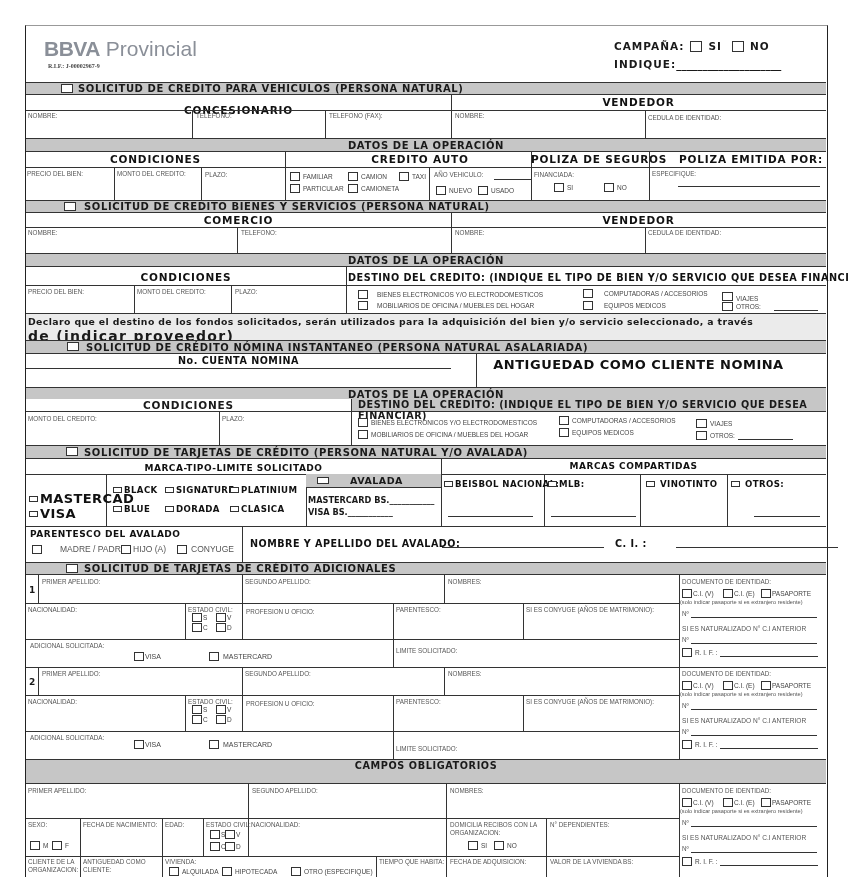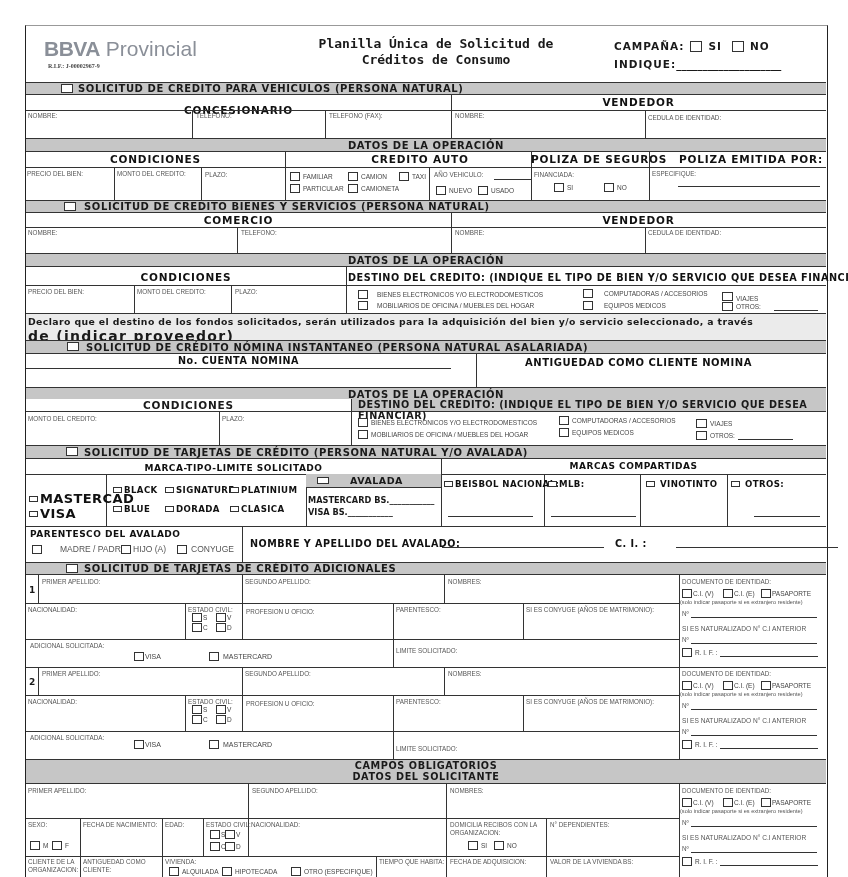--- a/index.html
+++ b/index.html
@@ -28,10 +28,6 @@
     <span>Provincial</span>
   </div>
   <div class="abs" style="left:22px;top:37px;font-family:'Liberation Serif',serif;font-size:6px;font-weight:bold;color:#444;">R.I.F.: J-00002967-9</div>
-  <div class="abs" style="left:280px;top:10px;width:260px;text-align:center;font-family:'DejaVu Sans Mono',monospace;font-weight:bold;font-size:13px;line-height:16px;">
-    <div>Planilla Única de Solicitud de</div>
-    <div>Créditos de Consumo</div>
-  </div>
   <div class="abs" style="left:588px;top:14px;font-weight:bold;font-size:10.5px;letter-spacing:1px;display:flex;align-items:center;gap:6px;">
     <span>CAMPAÑA:</span>
     <span class="cb" style="width:12px;height:11px;"></span>

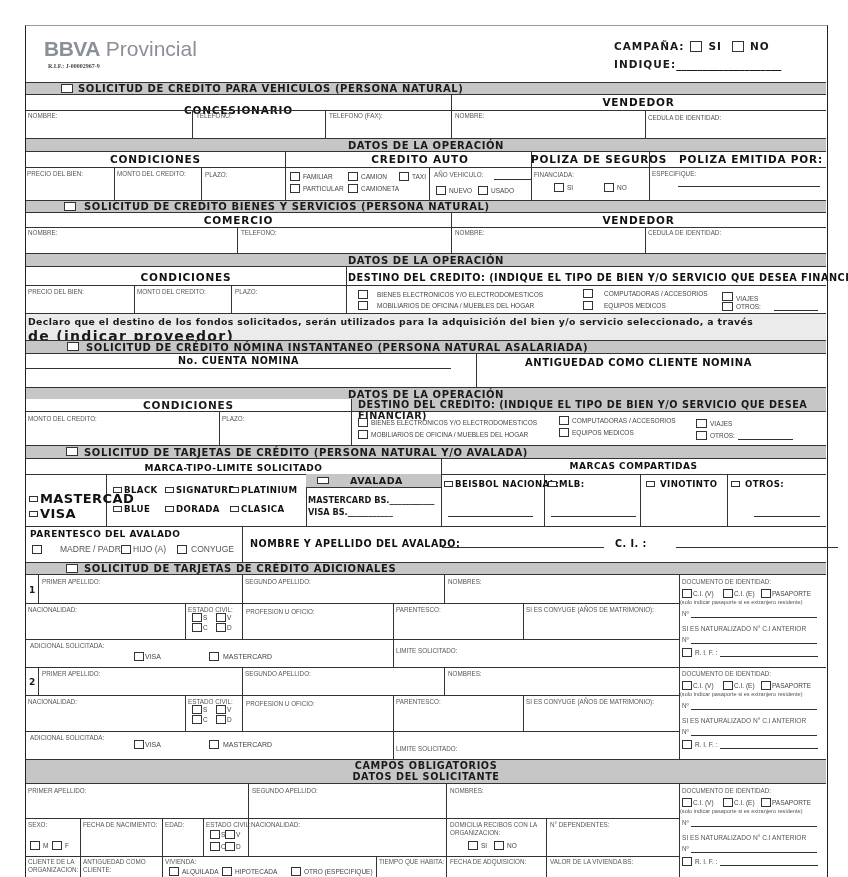--- a/index.html
+++ b/index.html
@@ -179,7 +179,7 @@
     <span style="position:absolute;left:60px;top:1px;">SOLICITUD DE CRÉDITO NÓMINA INSTANTANEO (PERSONA NATURAL ASALARIADA)</span>
   </div>
   <div class="hdsm" style="left:0;width:425px;text-align:center;top:329px;font-size:9.6px;">No. CUENTA NOMINA</div>
-  <div class="hdsm" style="left:425px;width:375px;text-align:center;top:331px;font-size:10px;">ANTIGUEDAD COMO CLIENTE NOMINA</div>
+  <div class="hdsm" style="left:425px;width:375px;text-align:center;top:331px;font-size:13px;">ANTIGUEDAD COMO CLIENTE NOMINA</div>
   <div class="hline" style="left:0;width:425px;top:342px;"></div>
   <div class="vline" style="left:450px;top:328px;height:33px;"></div>
   <div class="abs" style="left:2px;top:344px;width:420px;height:16px;"></div>

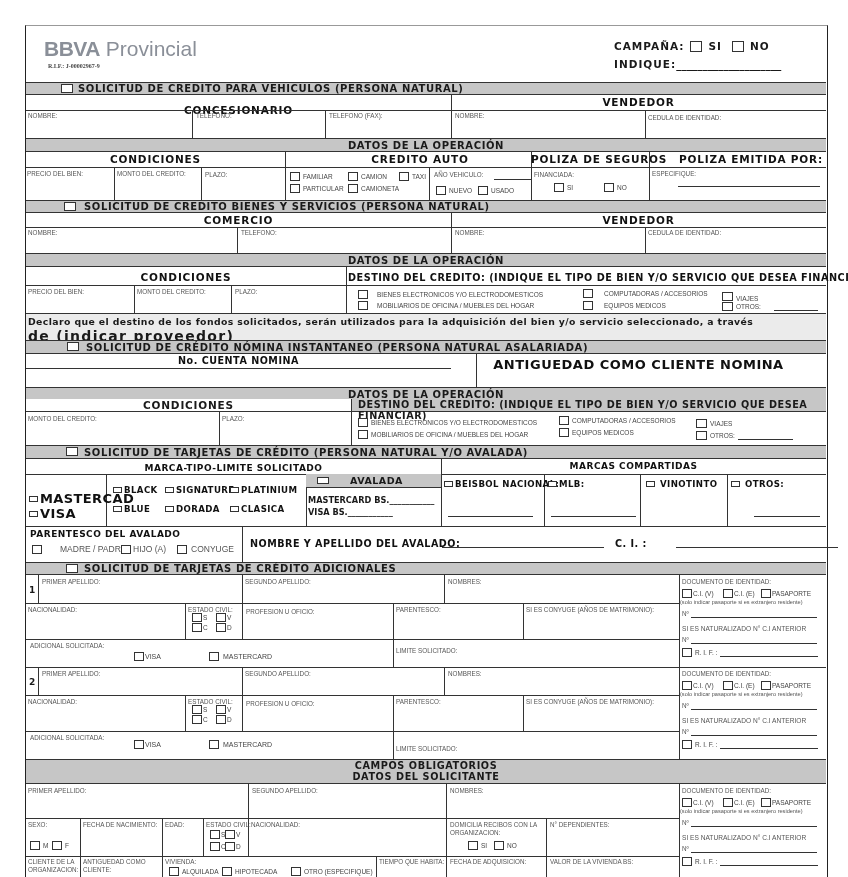--- a/index.html
+++ b/index.html
@@ -480,7 +480,6 @@
 
   <div class="bar" style="top:733px;height:25px;">
     <div style="position:absolute;left:0;width:800px;text-align:center;top:0px;font-size:9.7px;">CAMPOS OBLIGATORIOS</div>
-    <div style="position:absolute;left:0;width:800px;text-align:center;top:11px;font-size:9.7px;">DATOS DEL SOLICITANTE</div>
   </div>
   <div class="vline" style="left:653px;top:758px;height:110px;"></div>
   <div class="vline" style="left:222px;top:758px;height:34px;"></div>

